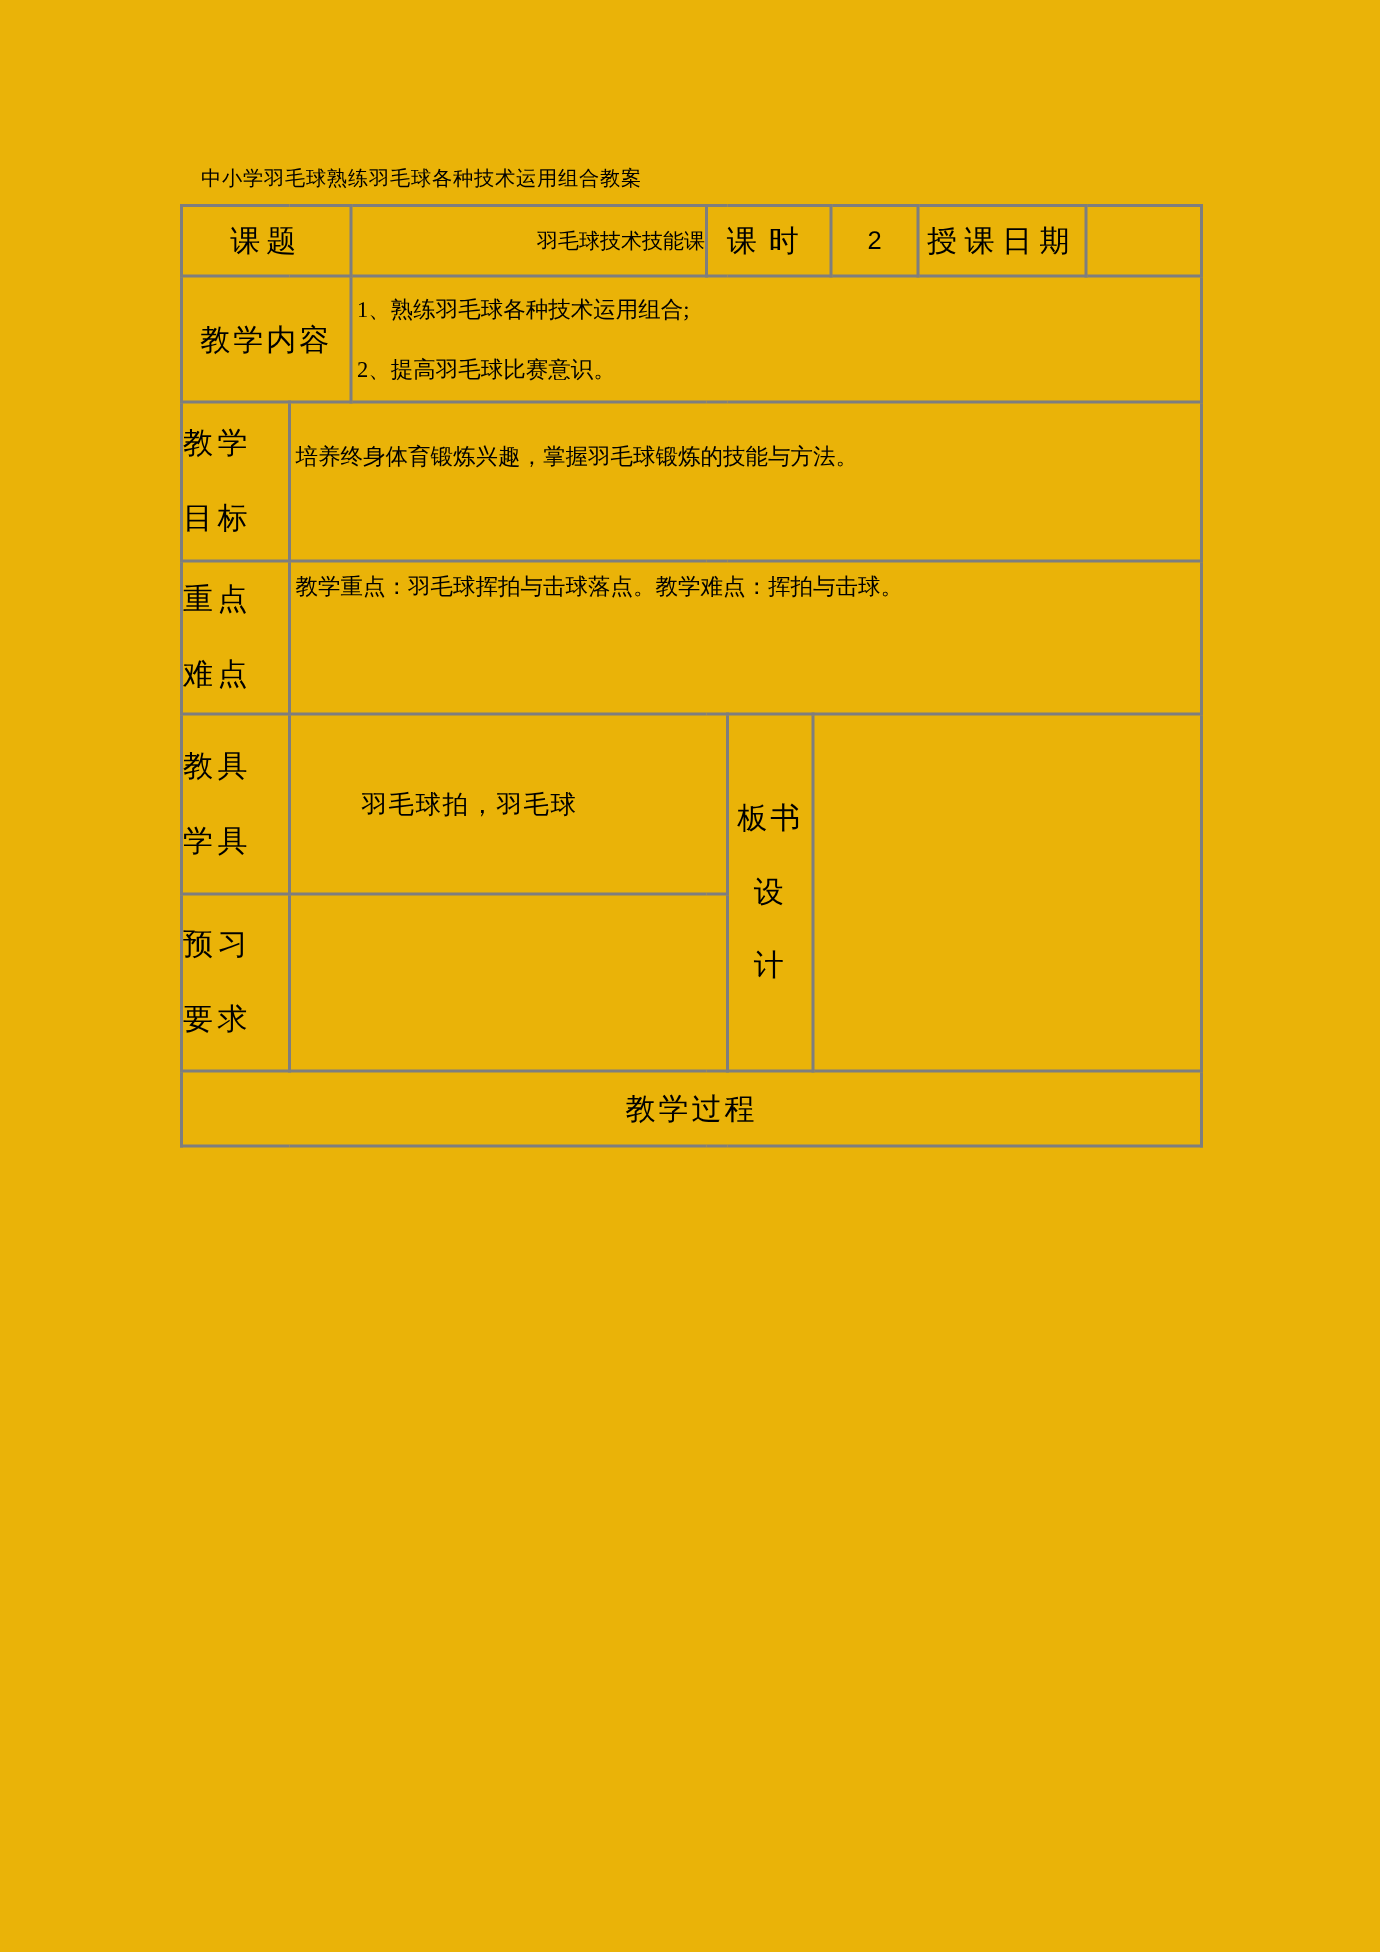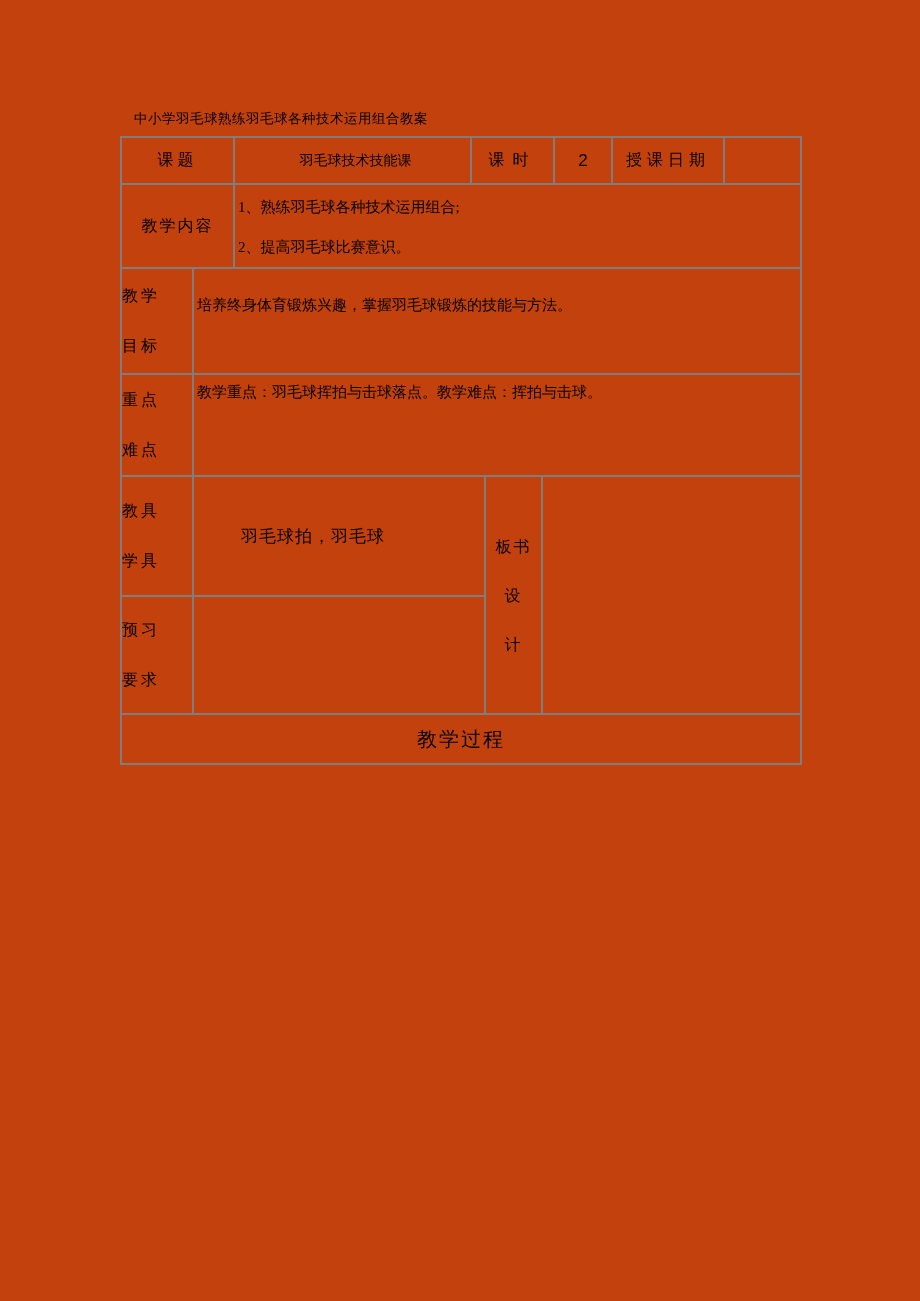--- a/index.html
+++ b/index.html
@@ -11,7 +11,7 @@
     position: relative;
     width: 920px;
     height: 1301px;
-    background: #c2410c;
+    background: #eab308;
     color: #000000;
     font-family: "Liberation Serif", "DejaVu Serif", serif;
     overflow: hidden;

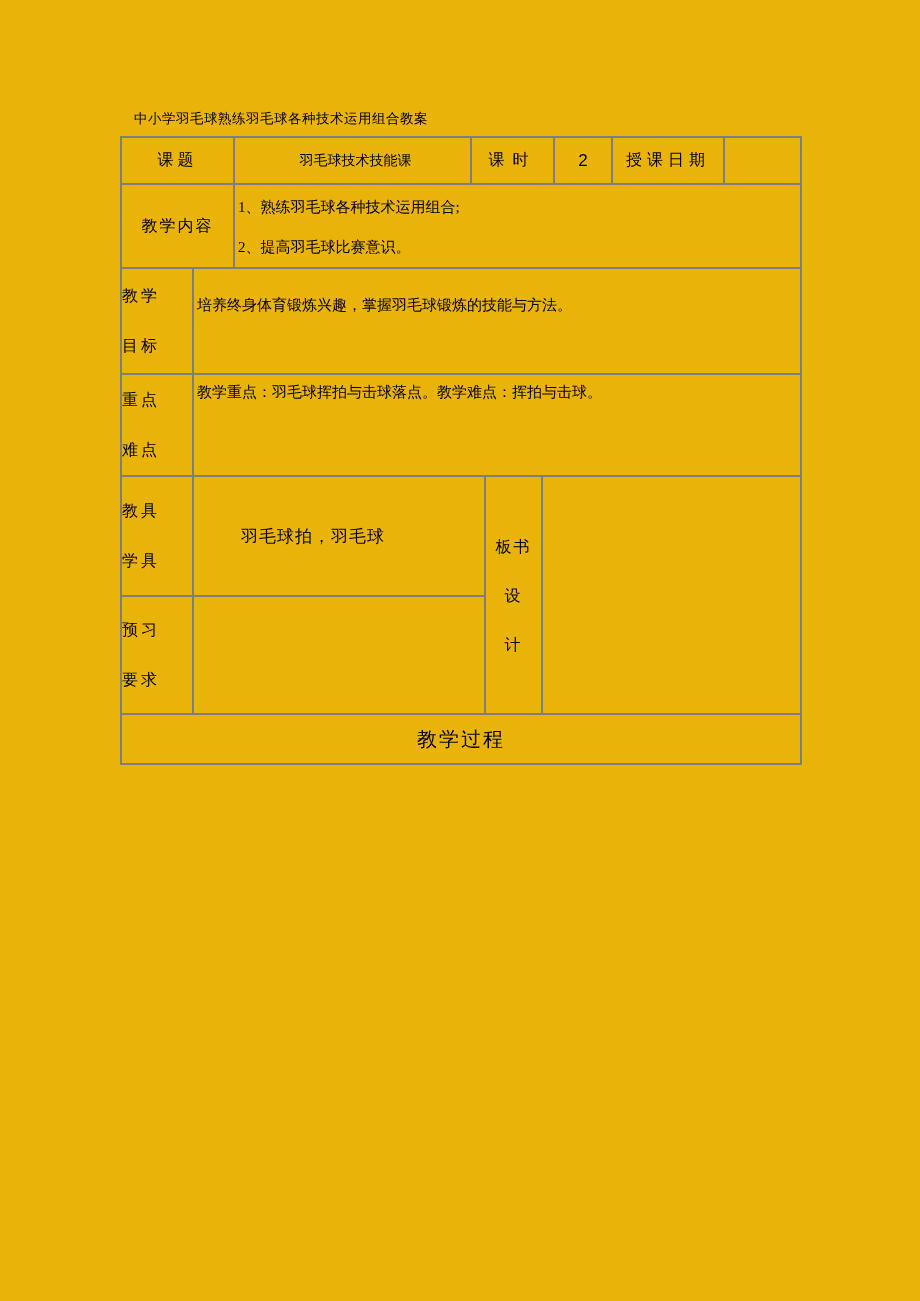--- a/index.html
+++ b/index.html
@@ -41,7 +41,7 @@
   }
   
   .lbl {
-    font-size: 16px;
+    font-size: 20px;
     text-align: center;
     letter-spacing: 2px;
     margin-top: 12px;

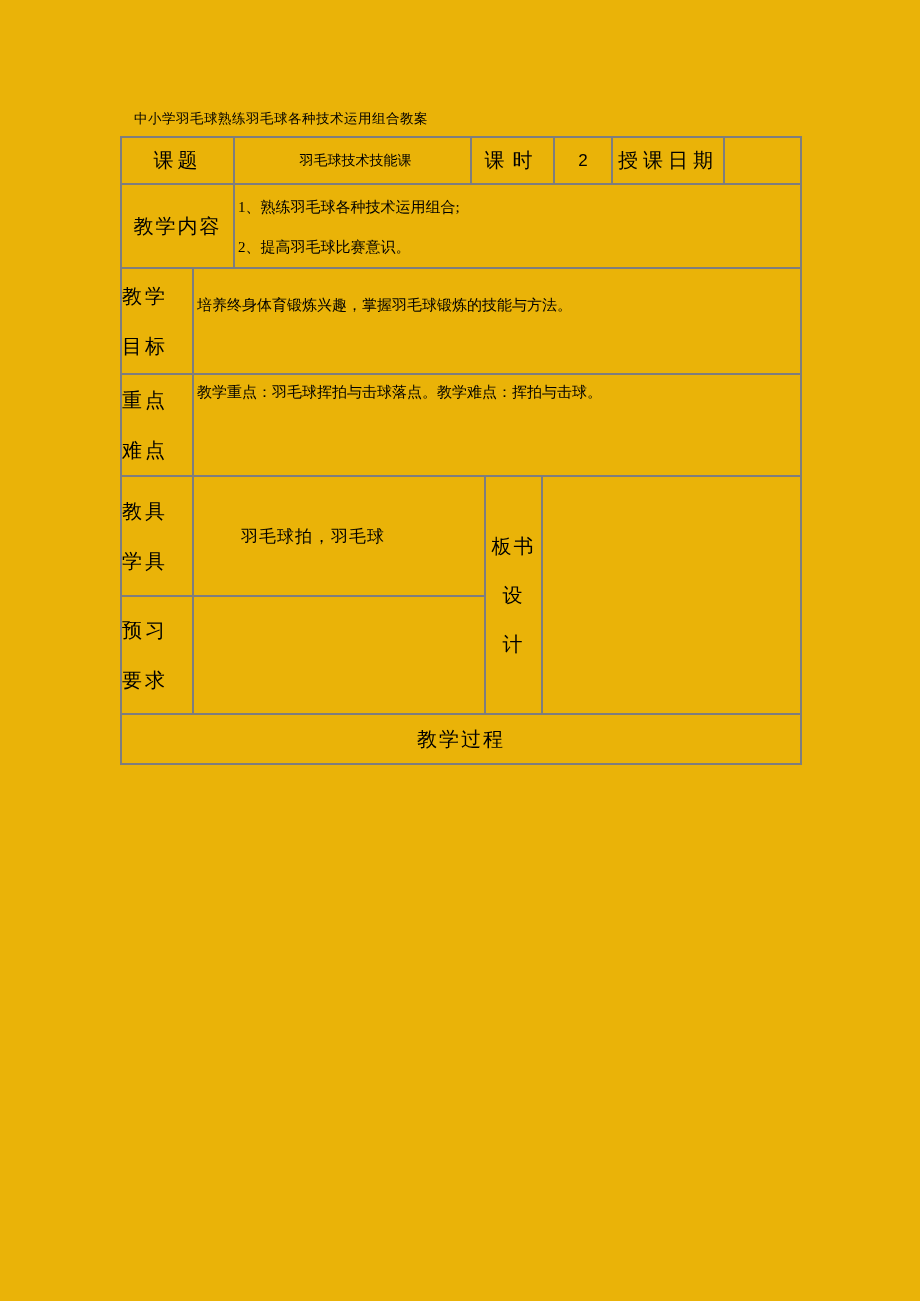--- a/index.html
+++ b/index.html
@@ -57,7 +57,7 @@
   .subject-value {
     font-size: 14px;
     padding-left: 6px;
-    text-align: center;
+    text-align: right;
   }
   .num {
     font-size: 17px;

